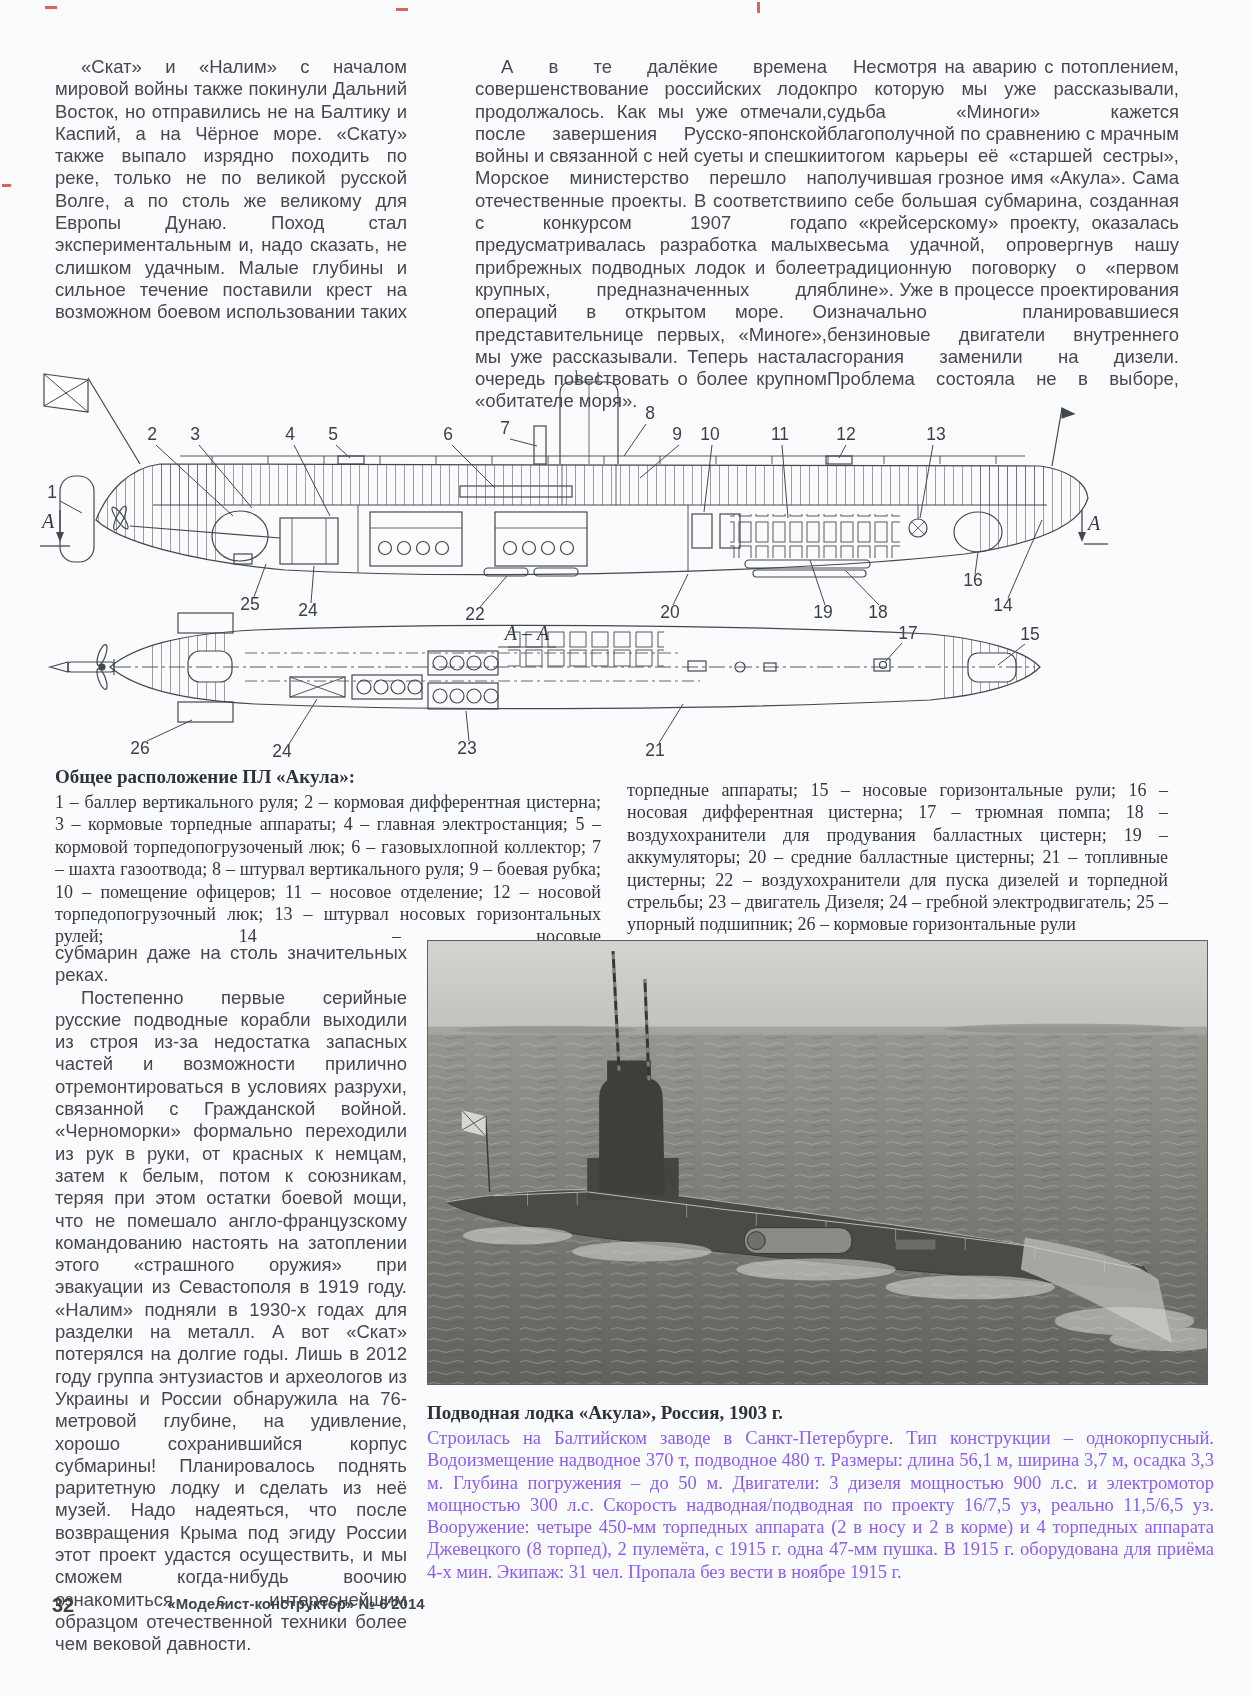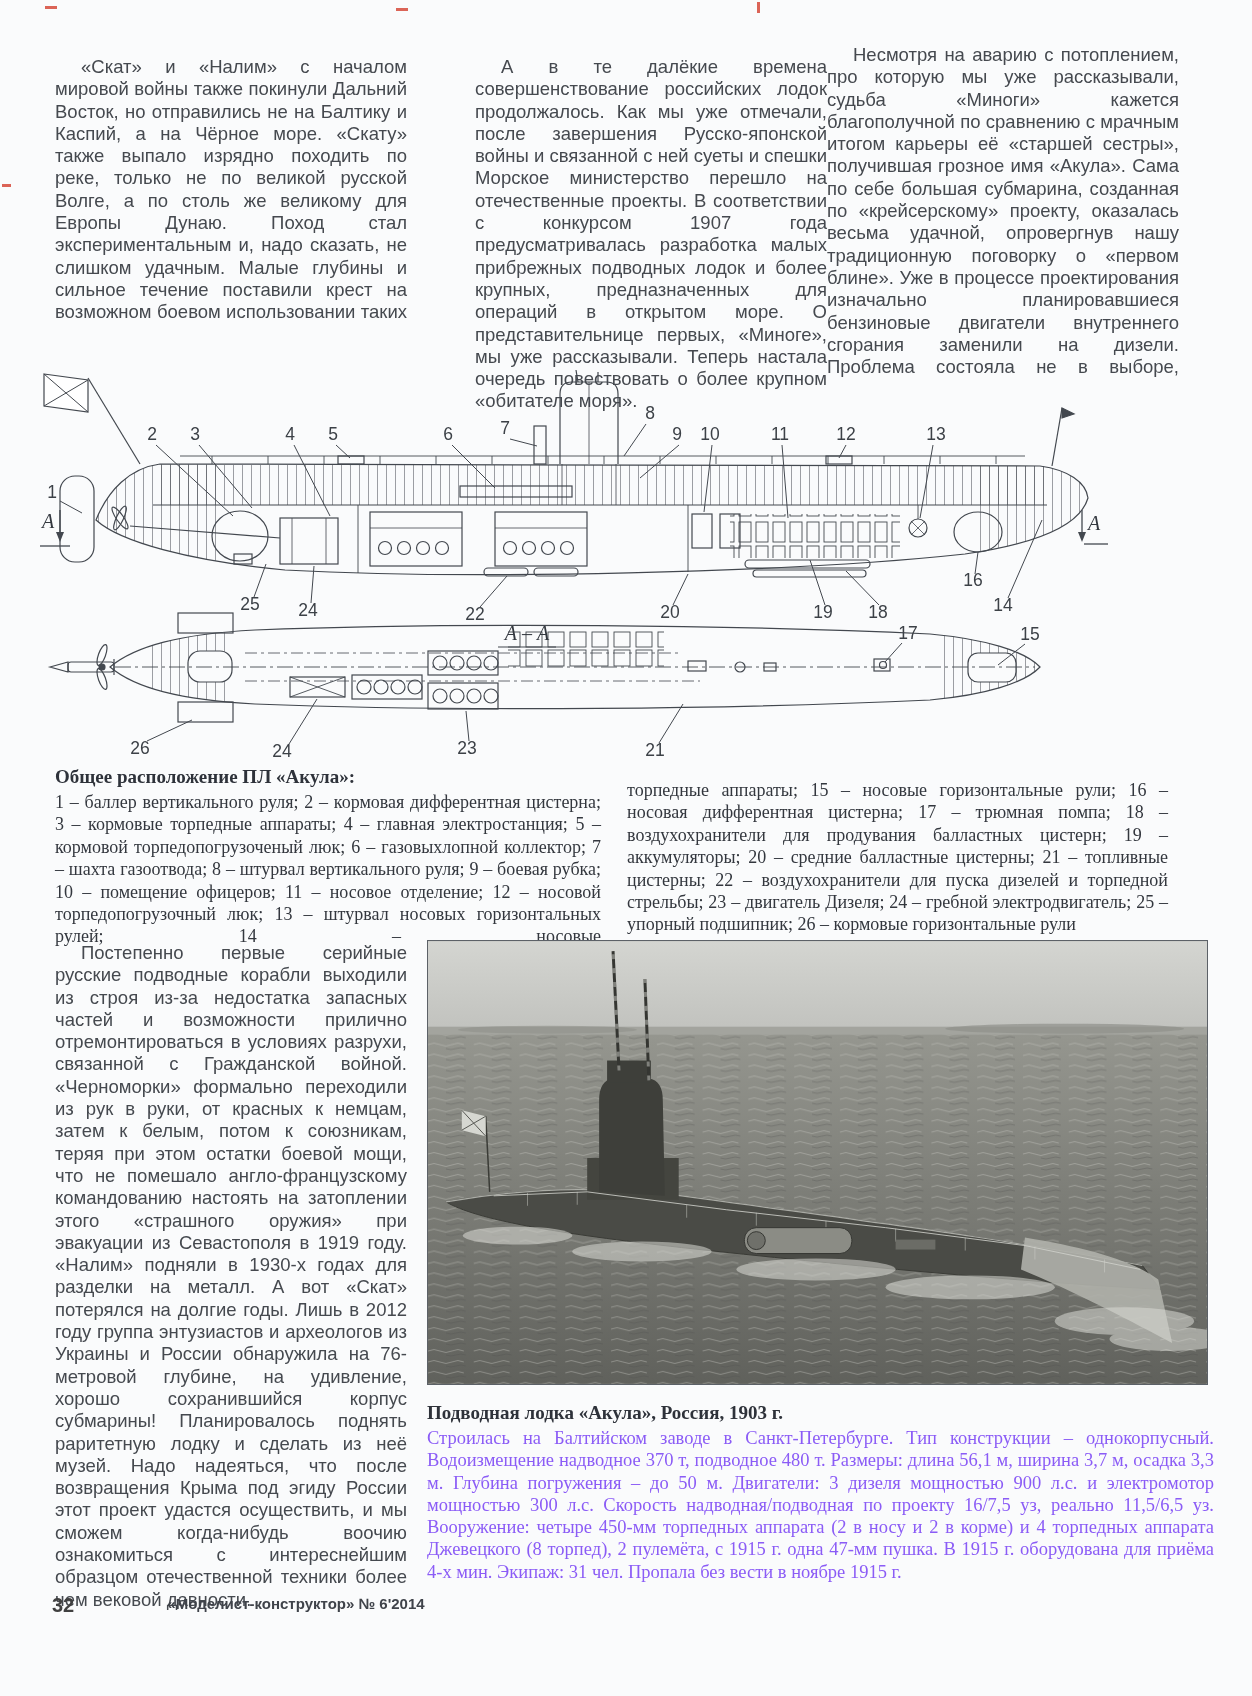--- a/index.html
+++ b/index.html
@@ -41,7 +41,7 @@
 <div class="col" id="col2" style="left:443px;top:56px;margin-left:32px;">
   <p class="ind">А в те далёкие времена совершенствование российских лодок продолжалось. Как мы уже отмечали, после завершения Русско-японской войны и связанной с ней суеты и спешки Морское министерство перешло на отечественные проекты. В соответствии с конкурсом 1907 года предусматривалась разработка малых прибрежных подводных лодок и более крупных, предназначенных для операций в открытом море. О представительнице первых, «Миноге», мы уже рассказывали. Теперь настала очередь повествовать о более крупном «обитателе моря».</p>
 </div>
-<div class="col" id="col3" style="left:827px;top:44px;">
+<div class="col" id="col3" style="left:827px;top:56px;">
   <p class="ind cont">Несмотря на аварию с потоплением, про которую мы уже рассказывали, судьба «Миноги» кажется благополучной по сравнению с мрачным итогом карьеры её «старшей сестры», получившая грозное имя «Акула». Сама по себе большая субмарина, созданная по «крейсерскому» проекту, оказалась весьма удачной, опровергнув нашу традиционную поговорку о «первом блине». Уже в процессе проектирования изначально планировавшиеся бензиновые двигатели внутреннего сгорания заменили на дизели. Проблема состояла не в выборе,</p>
 </div>
 

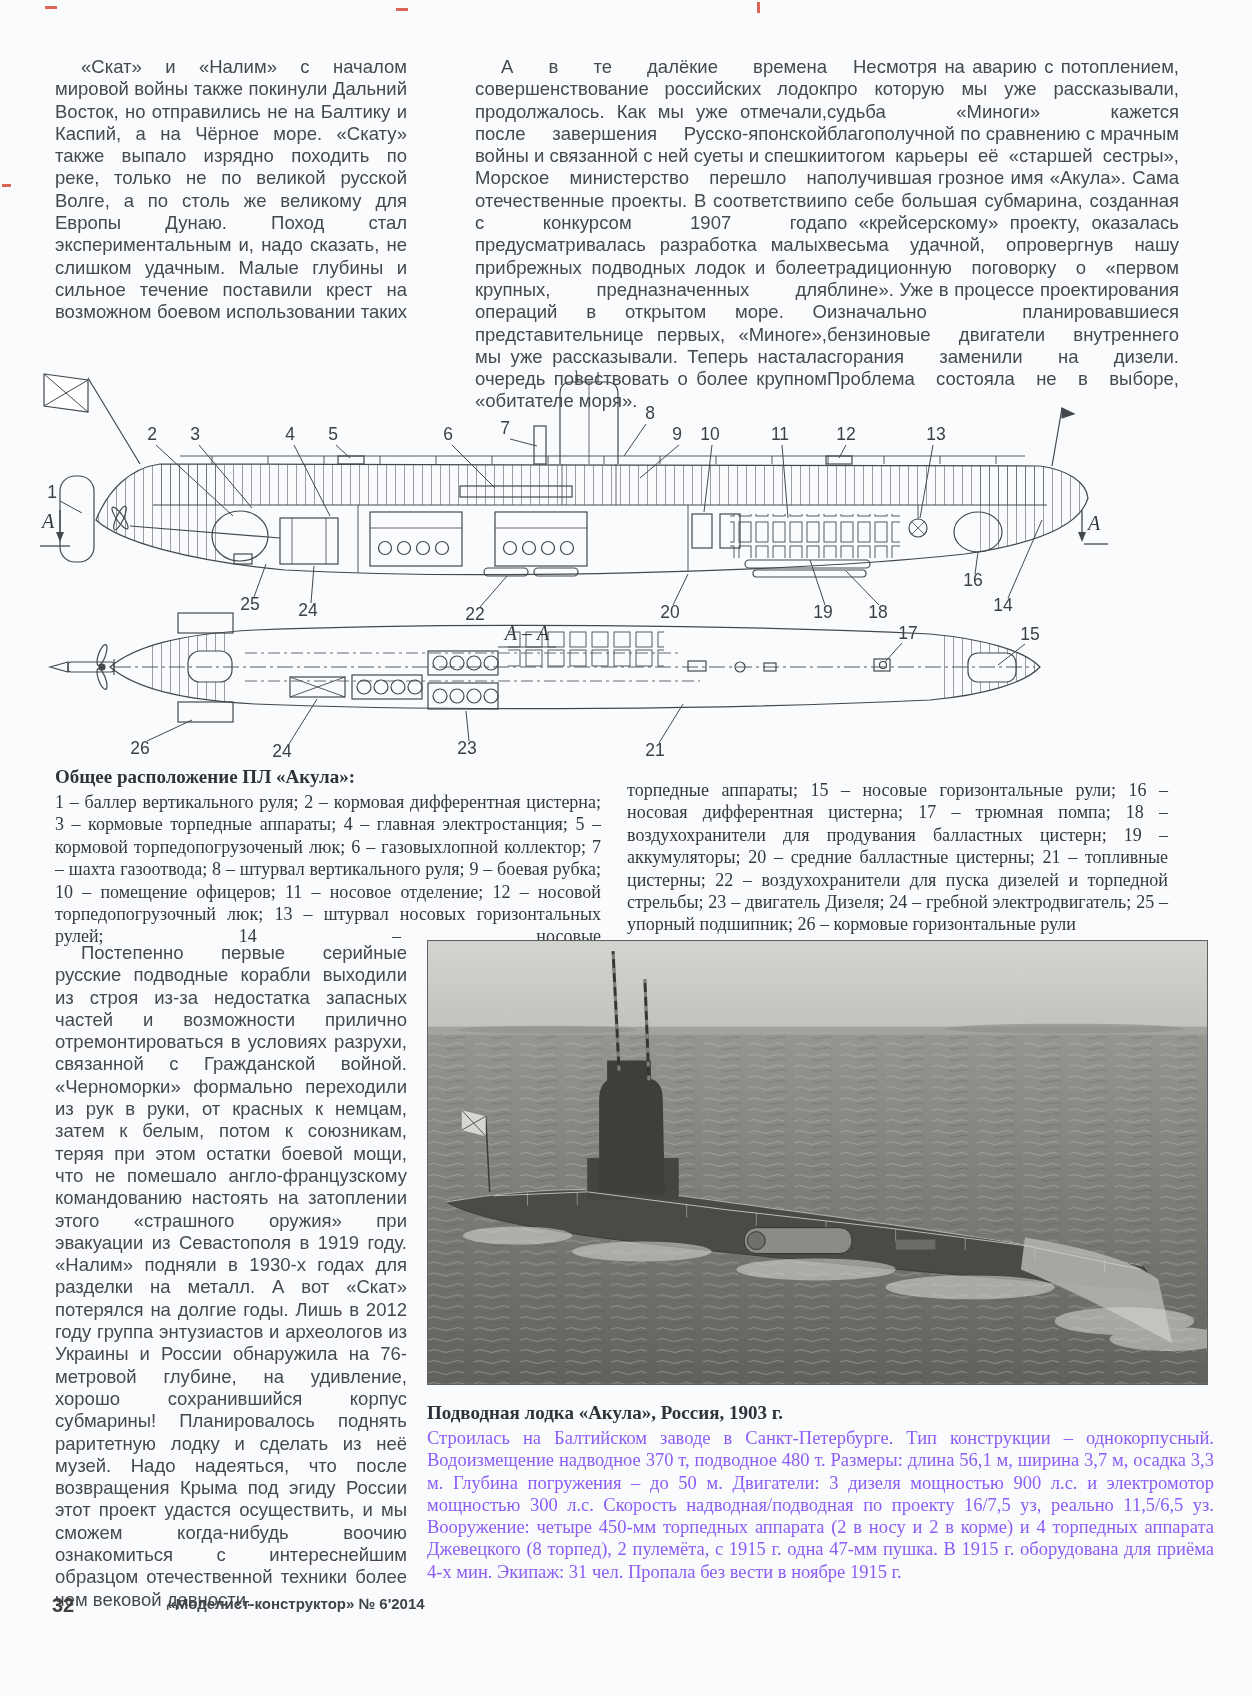--- a/index.html
+++ b/index.html
@@ -261,6 +261,7 @@
 <div class="legend" style="left:627px;top:779px;width:541px;">торпедные аппараты; 15 – носовые горизонтальные рули; 16 – носовая дифферентная цистерна; 17 – трюмная помпа; 18 – воздухохранители для продувания балластных цистерн; 19 – аккумуляторы; 20 – средние балластные цистерны; 21 – топливные цистерны; 22 – воздухохранители для пуска дизелей и торпедной стрельбы; 23 – двигатель Дизеля; 24 – гребной электродвигатель; 25 – упорный подшипник; 26 – кормовые горизонтальные рули</div>
 
 <div class="col" id="lowerleft" style="left:55px;top:942px;">
+  <p class="cont">субмарин даже на столь значительных реках.</p>
   <p class="ind">Постепенно первые серийные русские подводные корабли выходили из строя из-за недостатка запасных частей и возможности прилично отремонтироваться в условиях разрухи, связанной с Гражданской войной. «Черноморки» формально переходили из рук в руки, от красных к немцам, затем к белым, потом к союзникам, теряя при этом остатки боевой мощи, что не помешало англо-французскому командованию настоять на затоплении этого «страшного оружия» при эвакуации из Севастополя в 1919 году. «Налим» подняли в 1930-х годах для разделки на металл. А вот «Скат» потерялся на долгие годы. Лишь в 2012 году группа энтузиастов и археологов из Украины и России обнаружила на 76-метровой глубине, на удивление, хорошо сохранившийся корпус субмарины! Планировалось поднять раритетную лодку и сделать из неё музей. Надо надеяться, что после возвращения Крыма под эгиду России этот проект удастся осуществить, и мы сможем когда-нибудь воочию ознакомиться с интереснейшим образцом отечественной техники более чем вековой давности.</p>
 </div>
 

